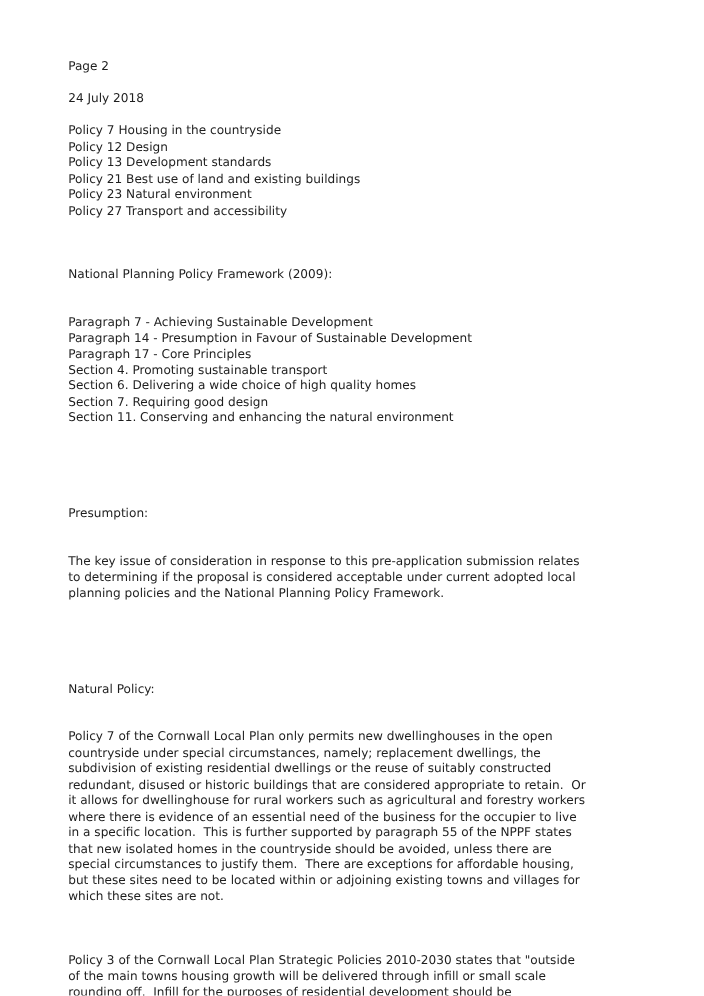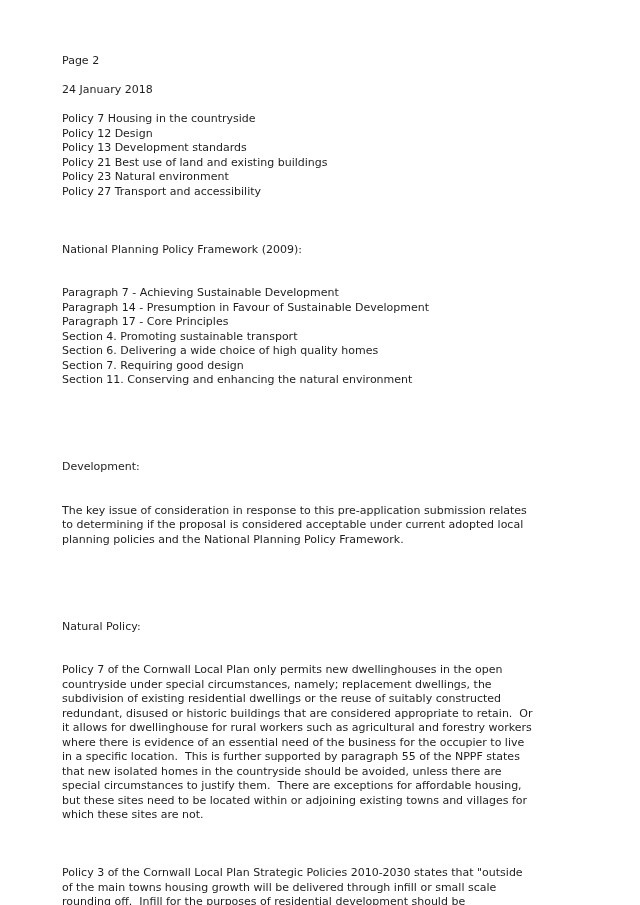--- a/index.html
+++ b/index.html
@@ -39,7 +39,7 @@
 
   <div class="block">Page 2</div>
 
-  <div class="block">24 January 2018</div>
+  <div class="block">24 July 2018</div>
 
   <div class="block">Policy 7 Housing in the countryside
 Policy 12 Design

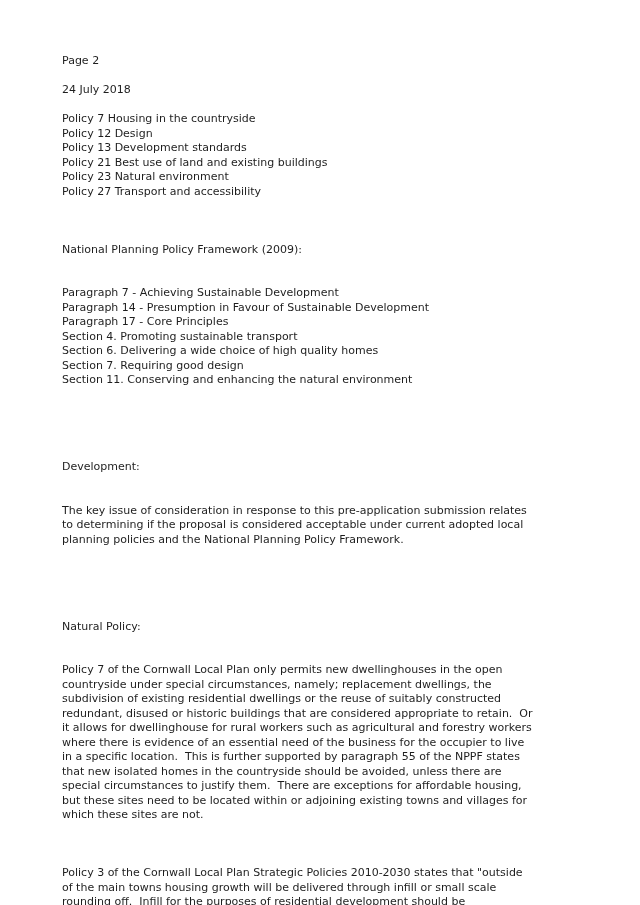--- a/index.html
+++ b/index.html
@@ -61,7 +61,7 @@
 
 
   <div class="block">
-    <div>Development:</div>
+    <div>Presumption:</div>
     <div>The key issue of consideration in response to this pre-application submission relates
 to determining if the proposal is considered acceptable under current adopted local
 planning policies and the National Planning Policy Framework.</div>

